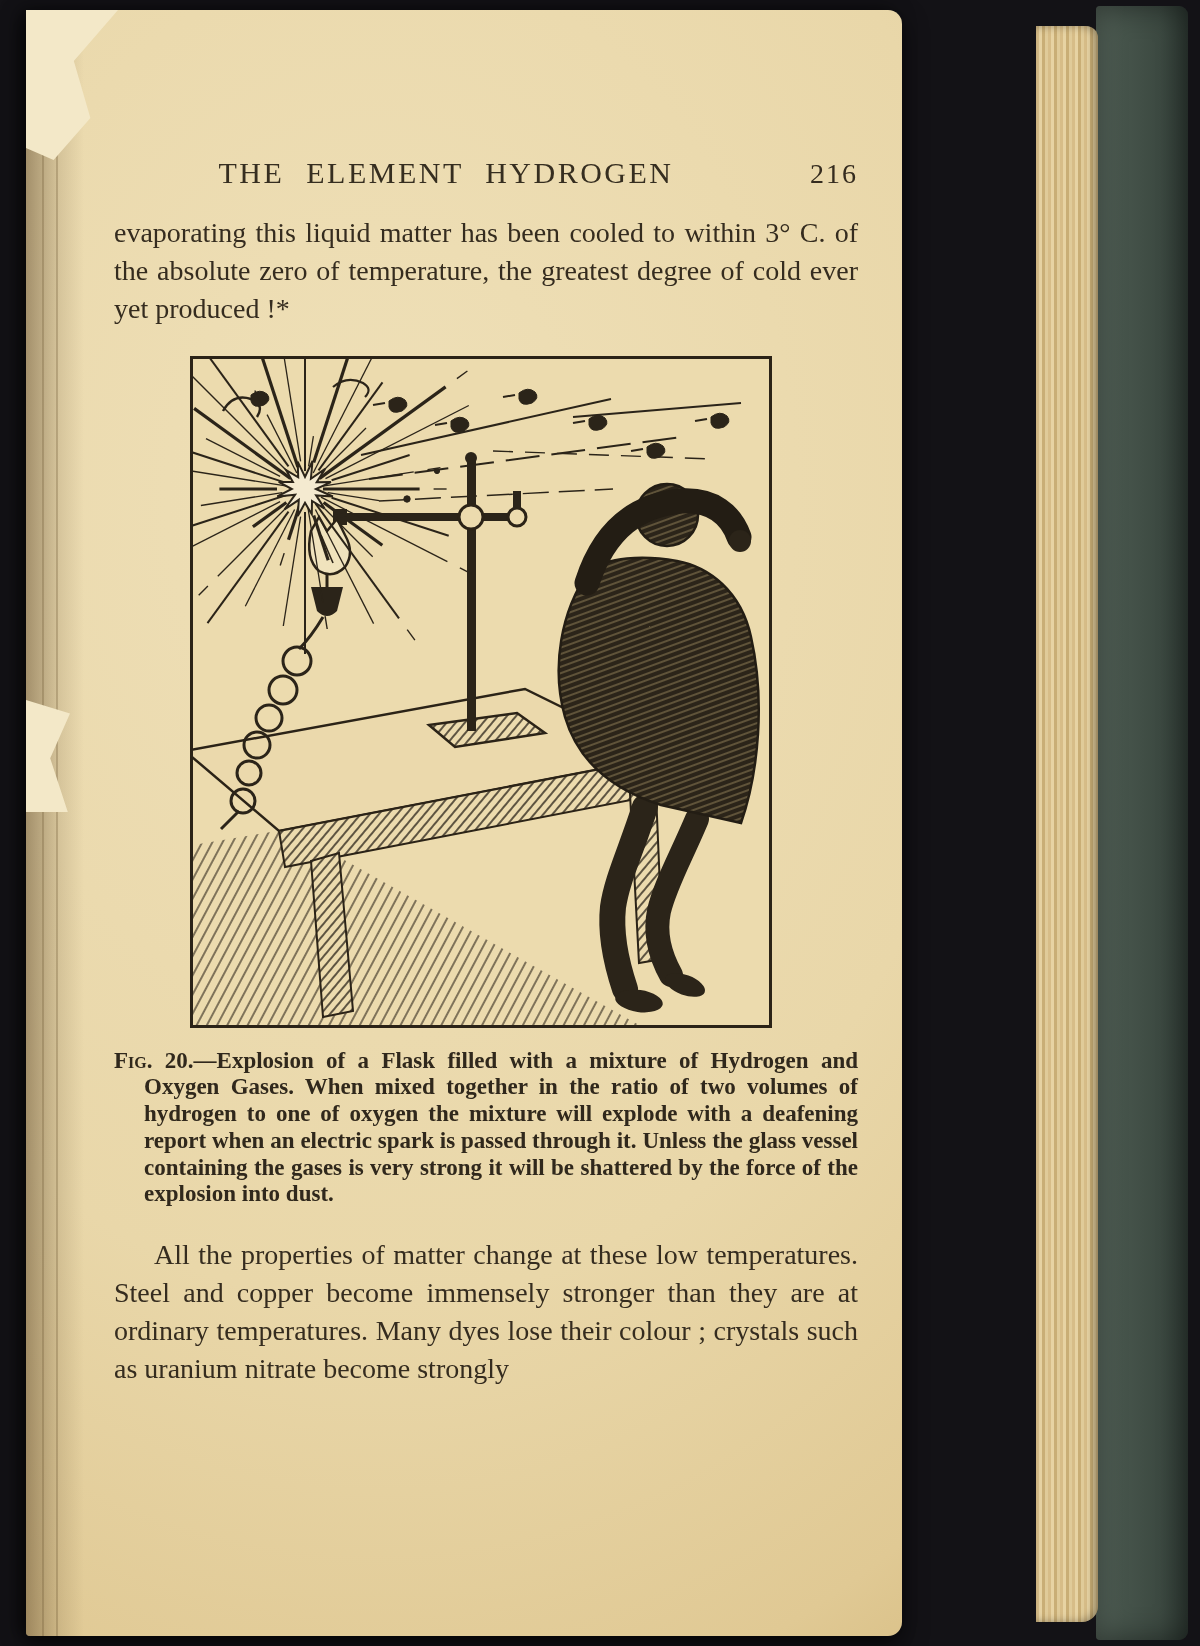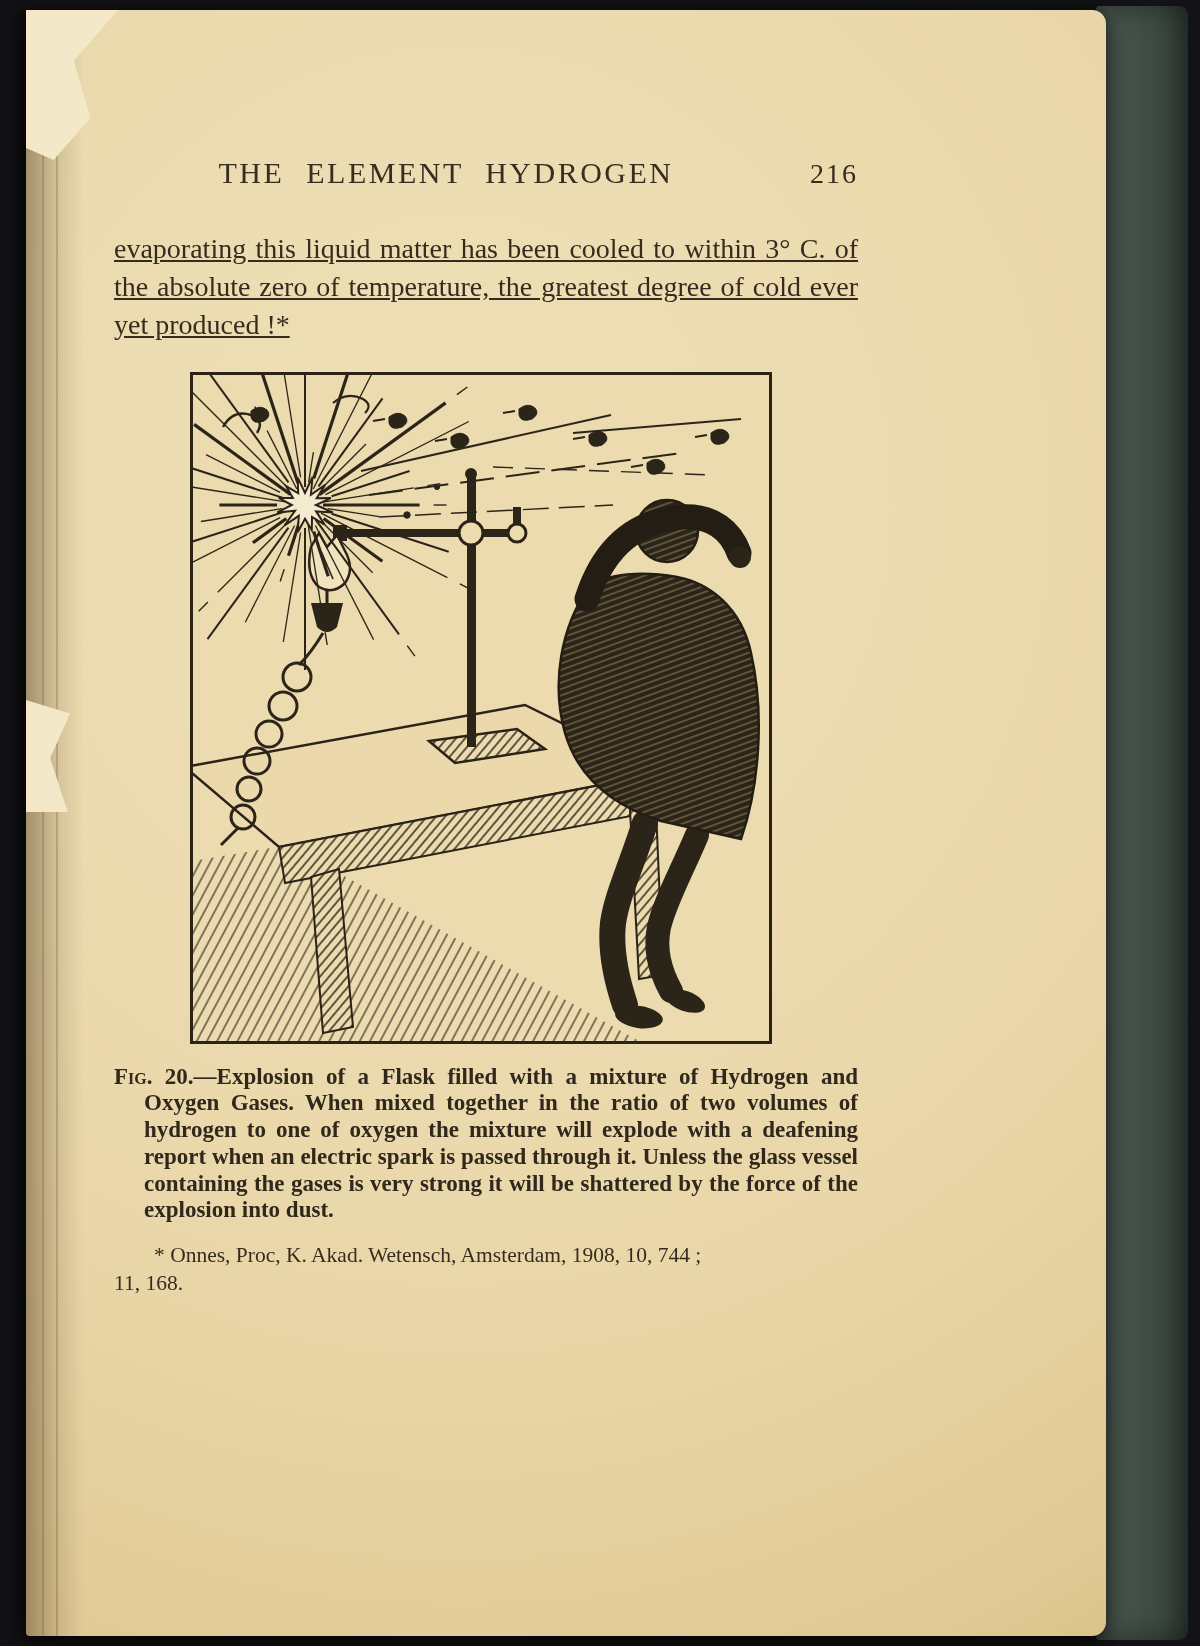--- a/index.html
+++ b/index.html
@@ -27,7 +27,7 @@
     box-shadow:inset -4px 0 8px rgba(0,0,0,.35);
   }
   .page {
-    position:absolute; left:26px; top:10px; width:1080px; height:1626px;
+    position:absolute; left:26px; top:10px; width:876px; height:1626px;
     background:radial-gradient(130% 90% at 40% 30%,
       #efe0b8 0%, #e9d7a9 55%, #e0c994 85%, #d3b87c 100%);
     border-radius:4px 14px 14px 4px;

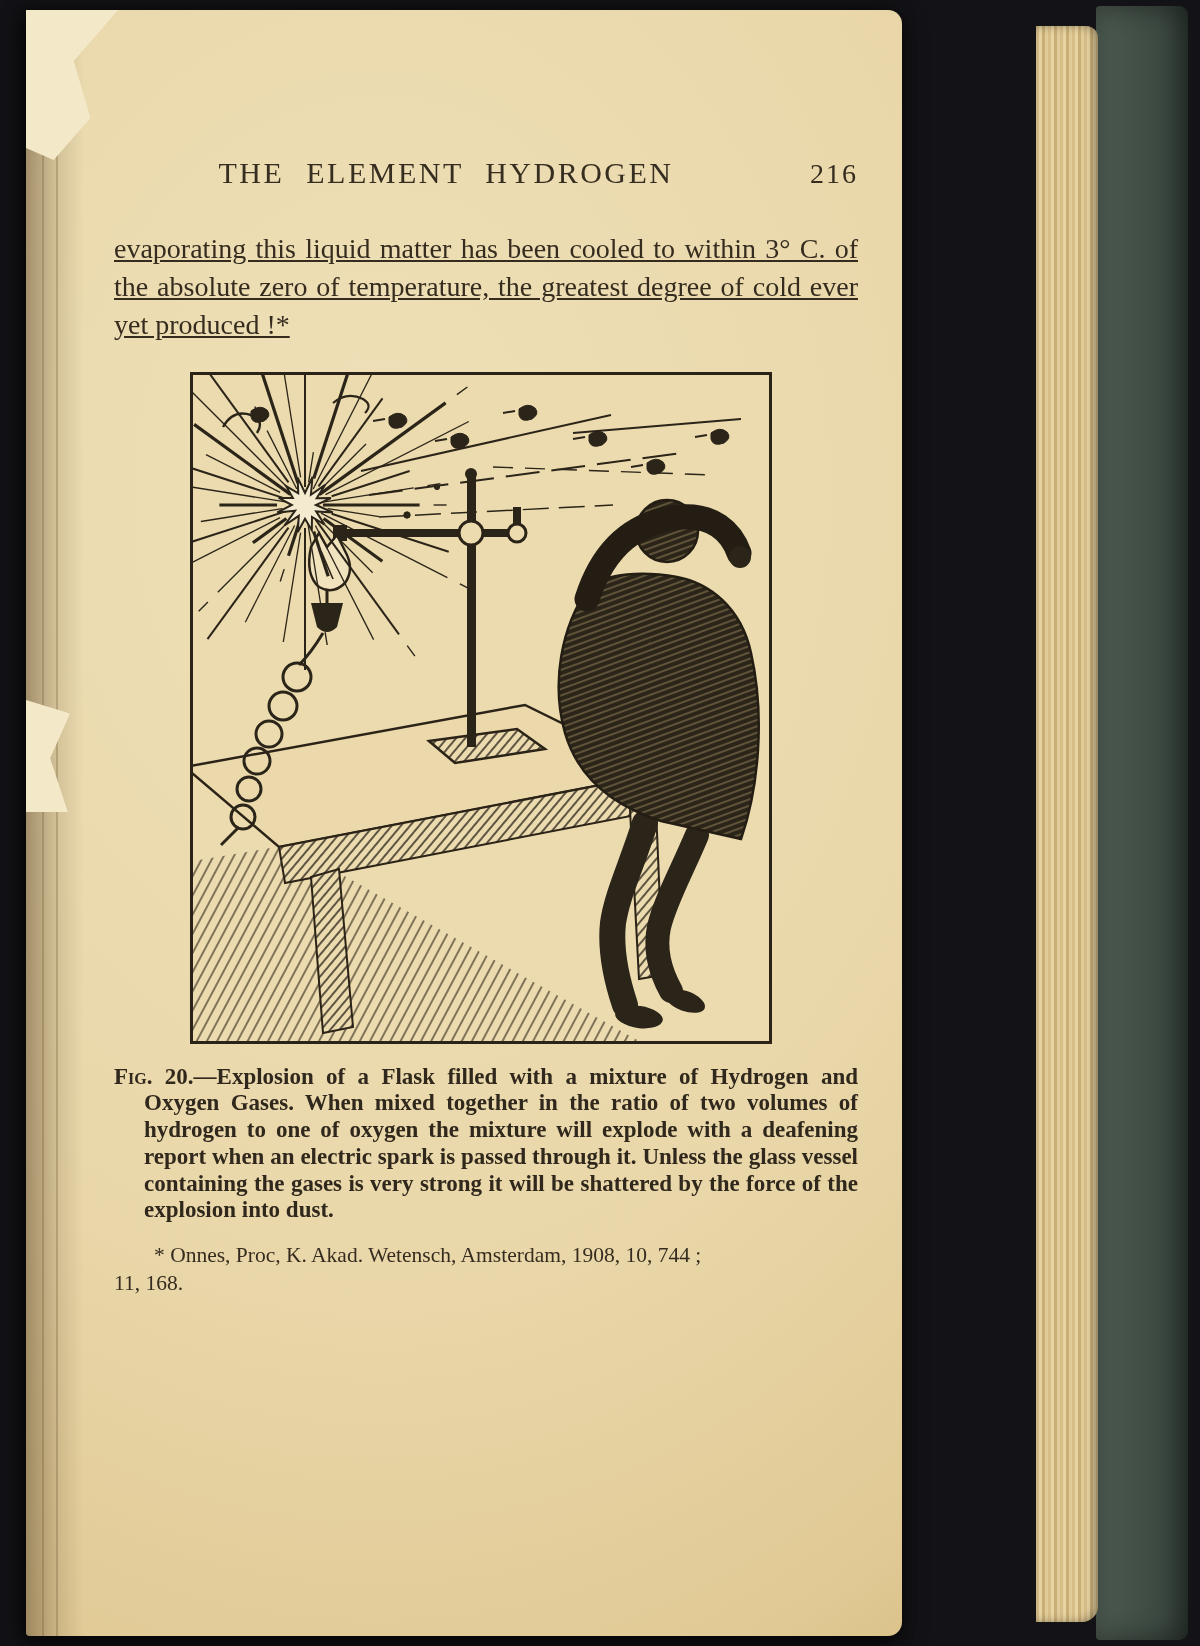--- a/index.html
+++ b/index.html
@@ -69,7 +69,7 @@
     font-size:28px; line-height:1.355; text-align:justify;
     color:#352c1f;
   }
-  .intro { margin-top:32px;text-decoration:underline; }
+  .intro { margin-top:16px; }
 
   .figure-box {
     margin:28px 0 0 76px; width:582px;

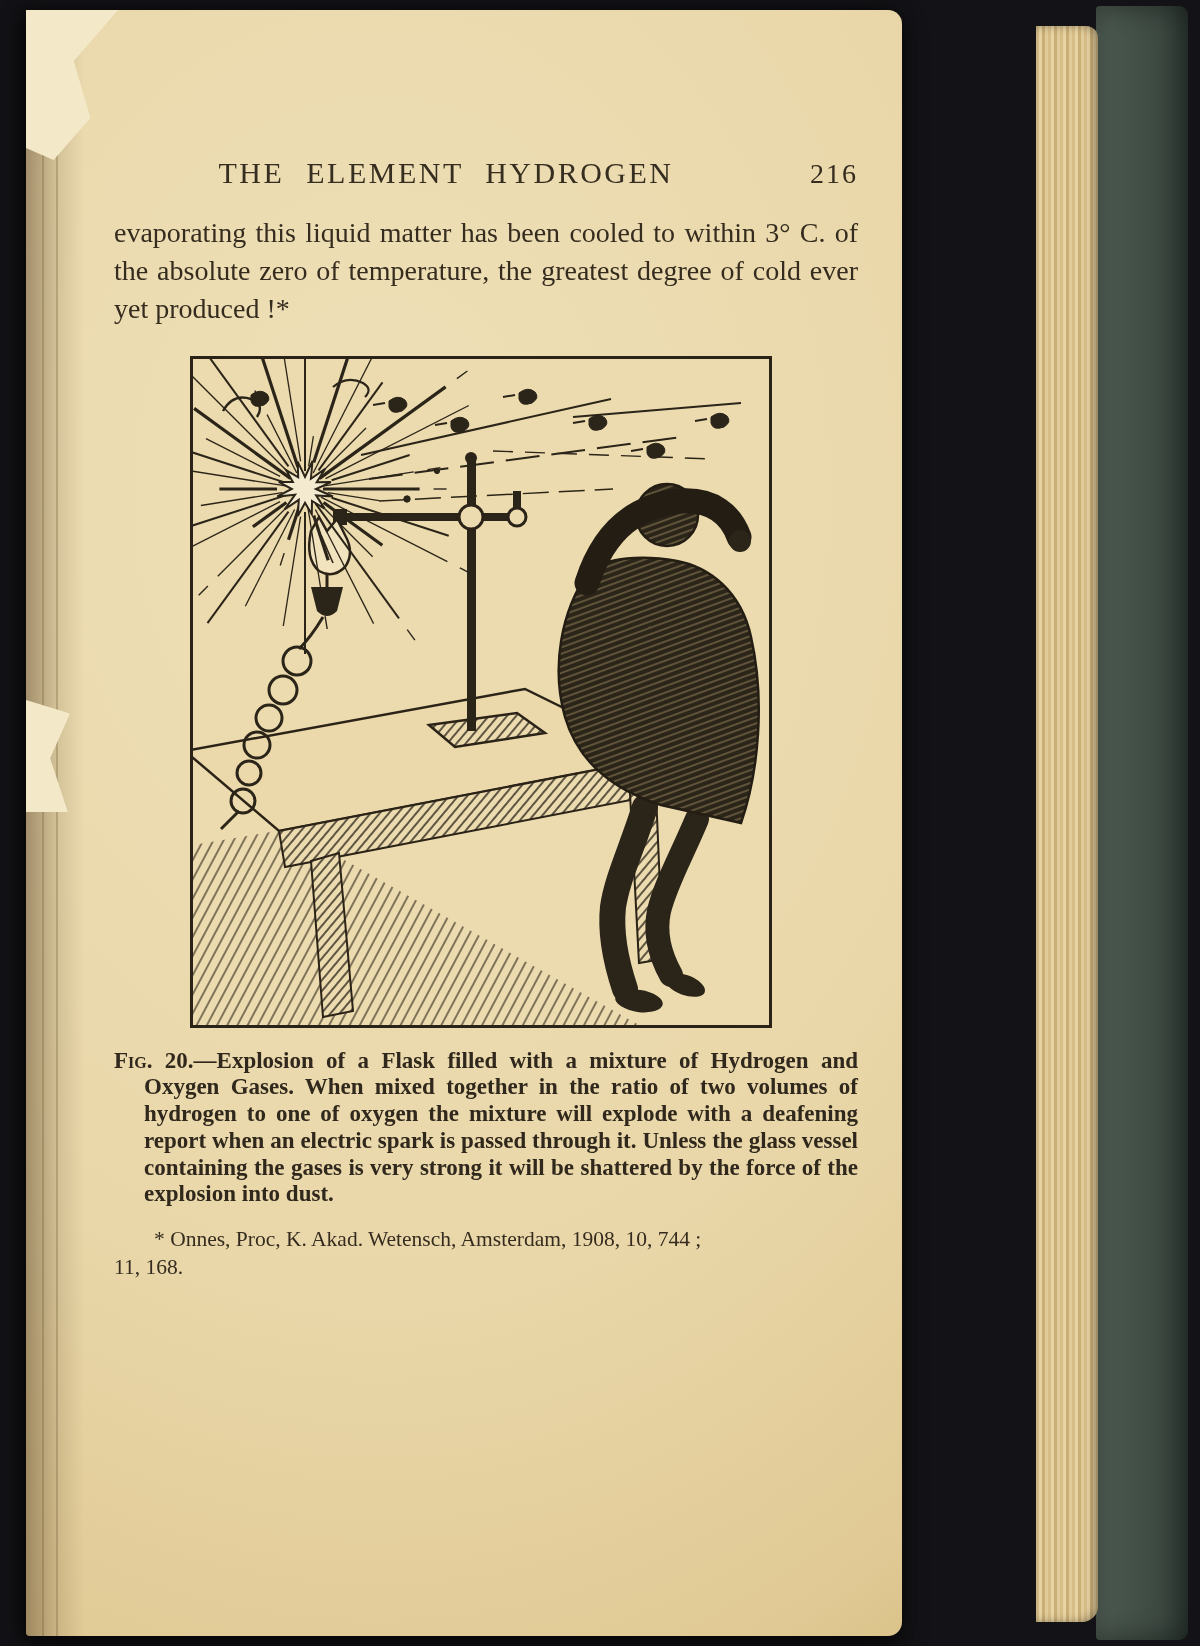--- a/index.html
+++ b/index.html
@@ -293,6 +293,7 @@
 
       <p class="caption"><span class="fig-label">Fig. 20.</span><span>—Explosion of a Flask filled with a mixture of Hydrogen and Oxygen Gases. When mixed together in the ratio of two volumes of hydrogen to one of oxygen the mixture will explode with a deafening report when an electric spark is passed through it. Unless the glass vessel containing the gases is very strong it will be shattered by the force of the explosion into dust.</span></p>
 
+      <p class="body-text body2">All the properties of matter change at these low temperatures. Steel and copper become immensely stronger than they are at ordinary temperatures. Many dyes lose their colour ; crystals such as uranium nitrate become strongly</p>
 
       <p class="footnote">
         <span class="fl1">* Onnes, Proc, K. Akad. Wetensch, Amsterdam, 1908, 10, 744 ;</span>

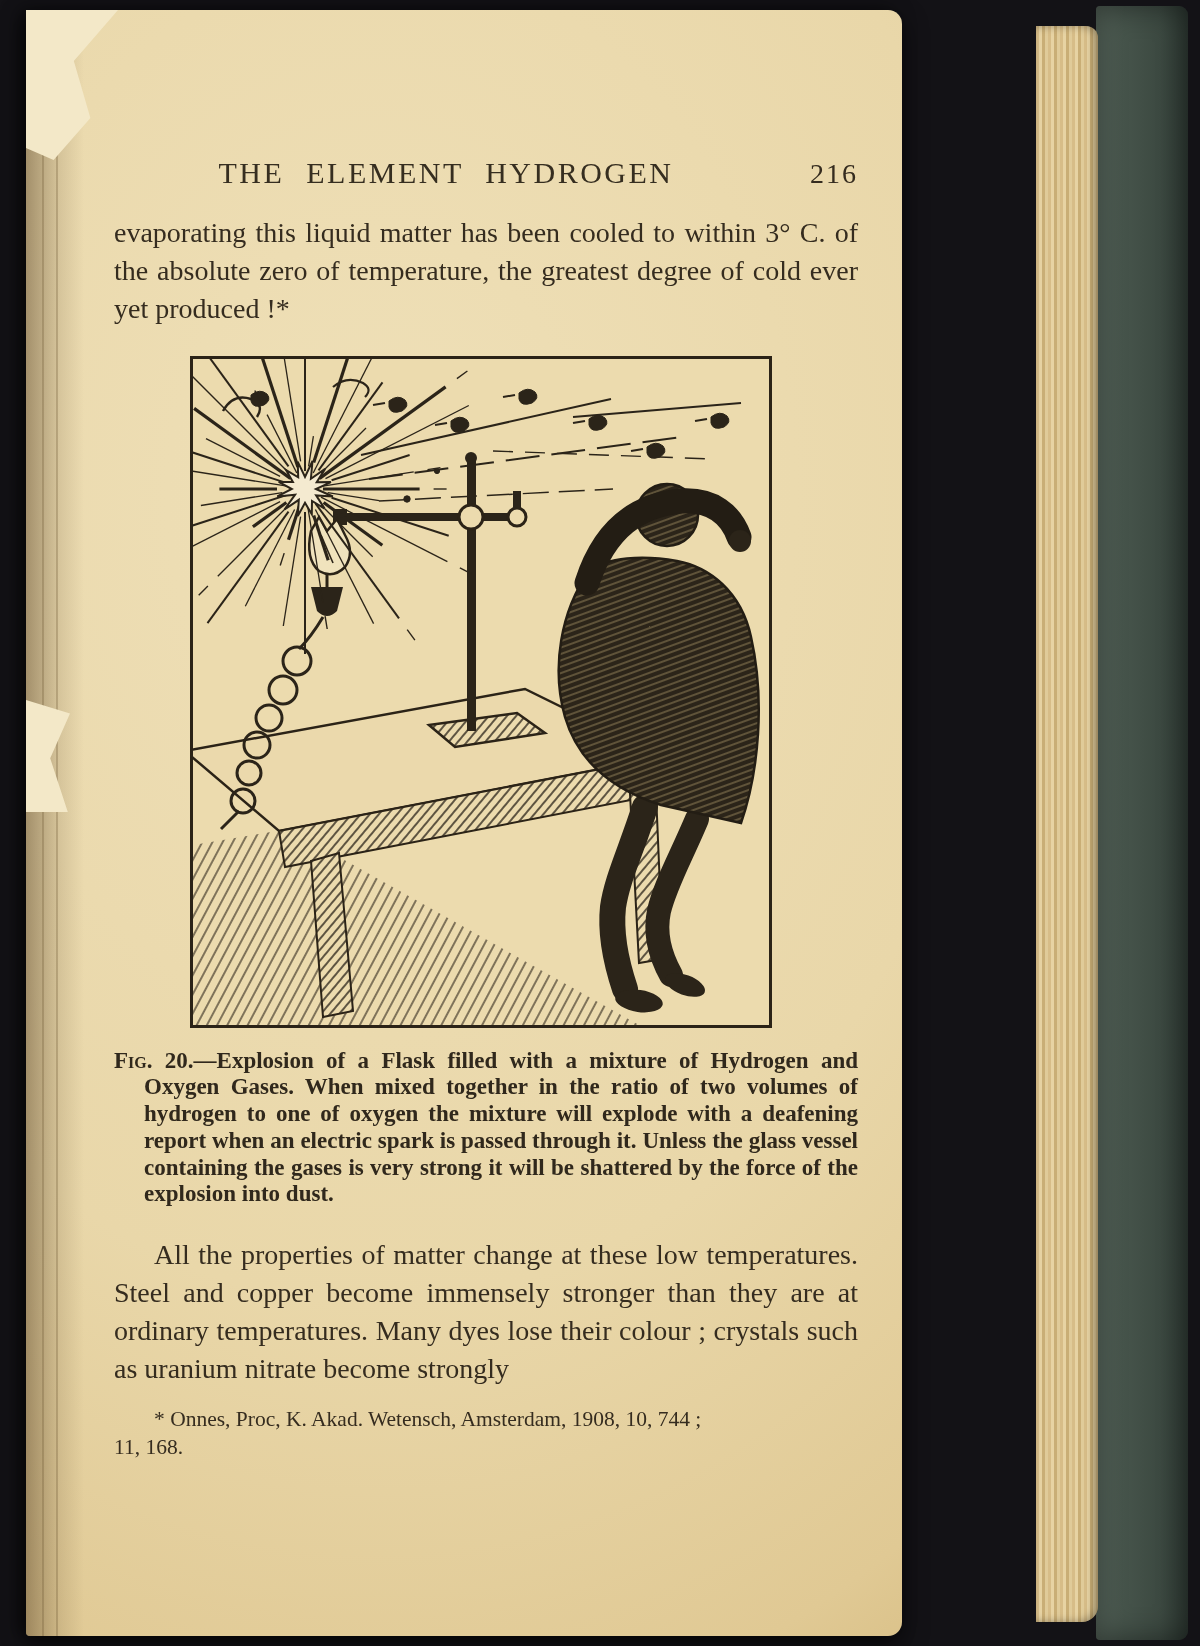--- a/index.html
+++ b/index.html
@@ -295,10 +295,6 @@
 
       <p class="body-text body2">All the properties of matter change at these low temperatures. Steel and copper become immensely stronger than they are at ordinary temperatures. Many dyes lose their colour ; crystals such as uranium nitrate become strongly</p>
 
-      <p class="footnote">
-        <span class="fl1">* Onnes, Proc, K. Akad. Wetensch, Amsterdam, 1908, 10, 744 ;</span>
-        <span class="fl2">11, 168.</span>
-      </p>
 
     </div>
   </div>

